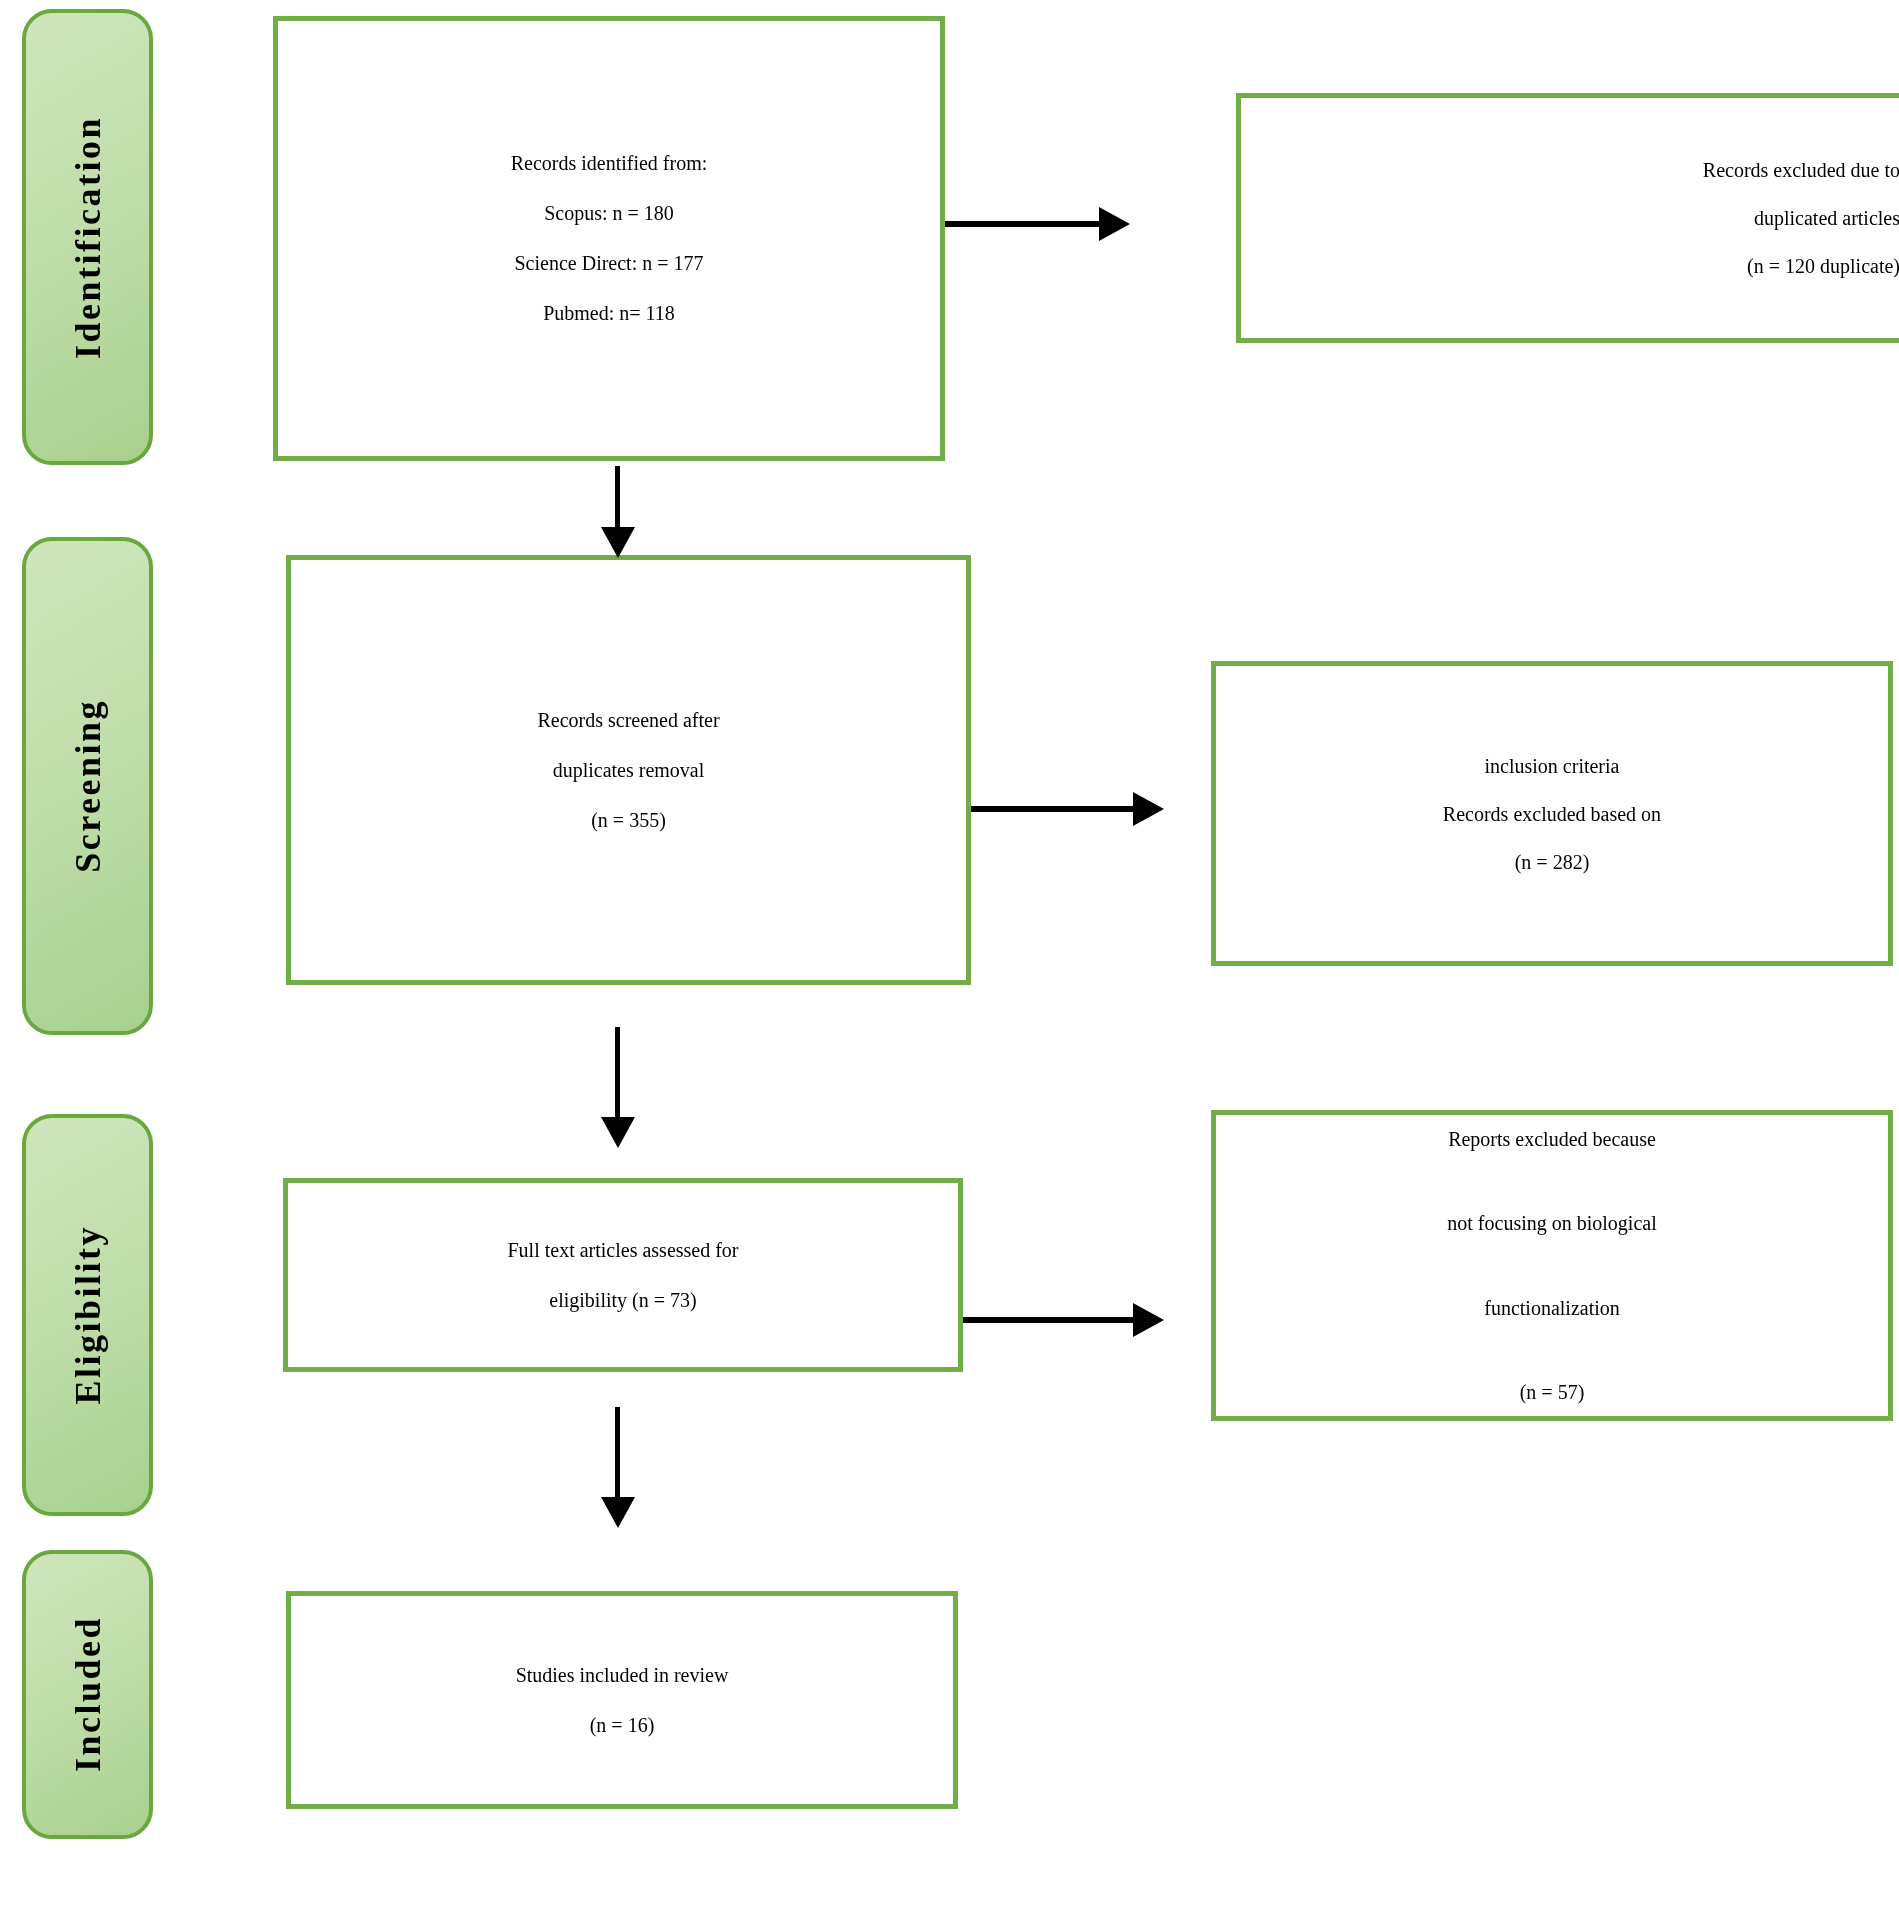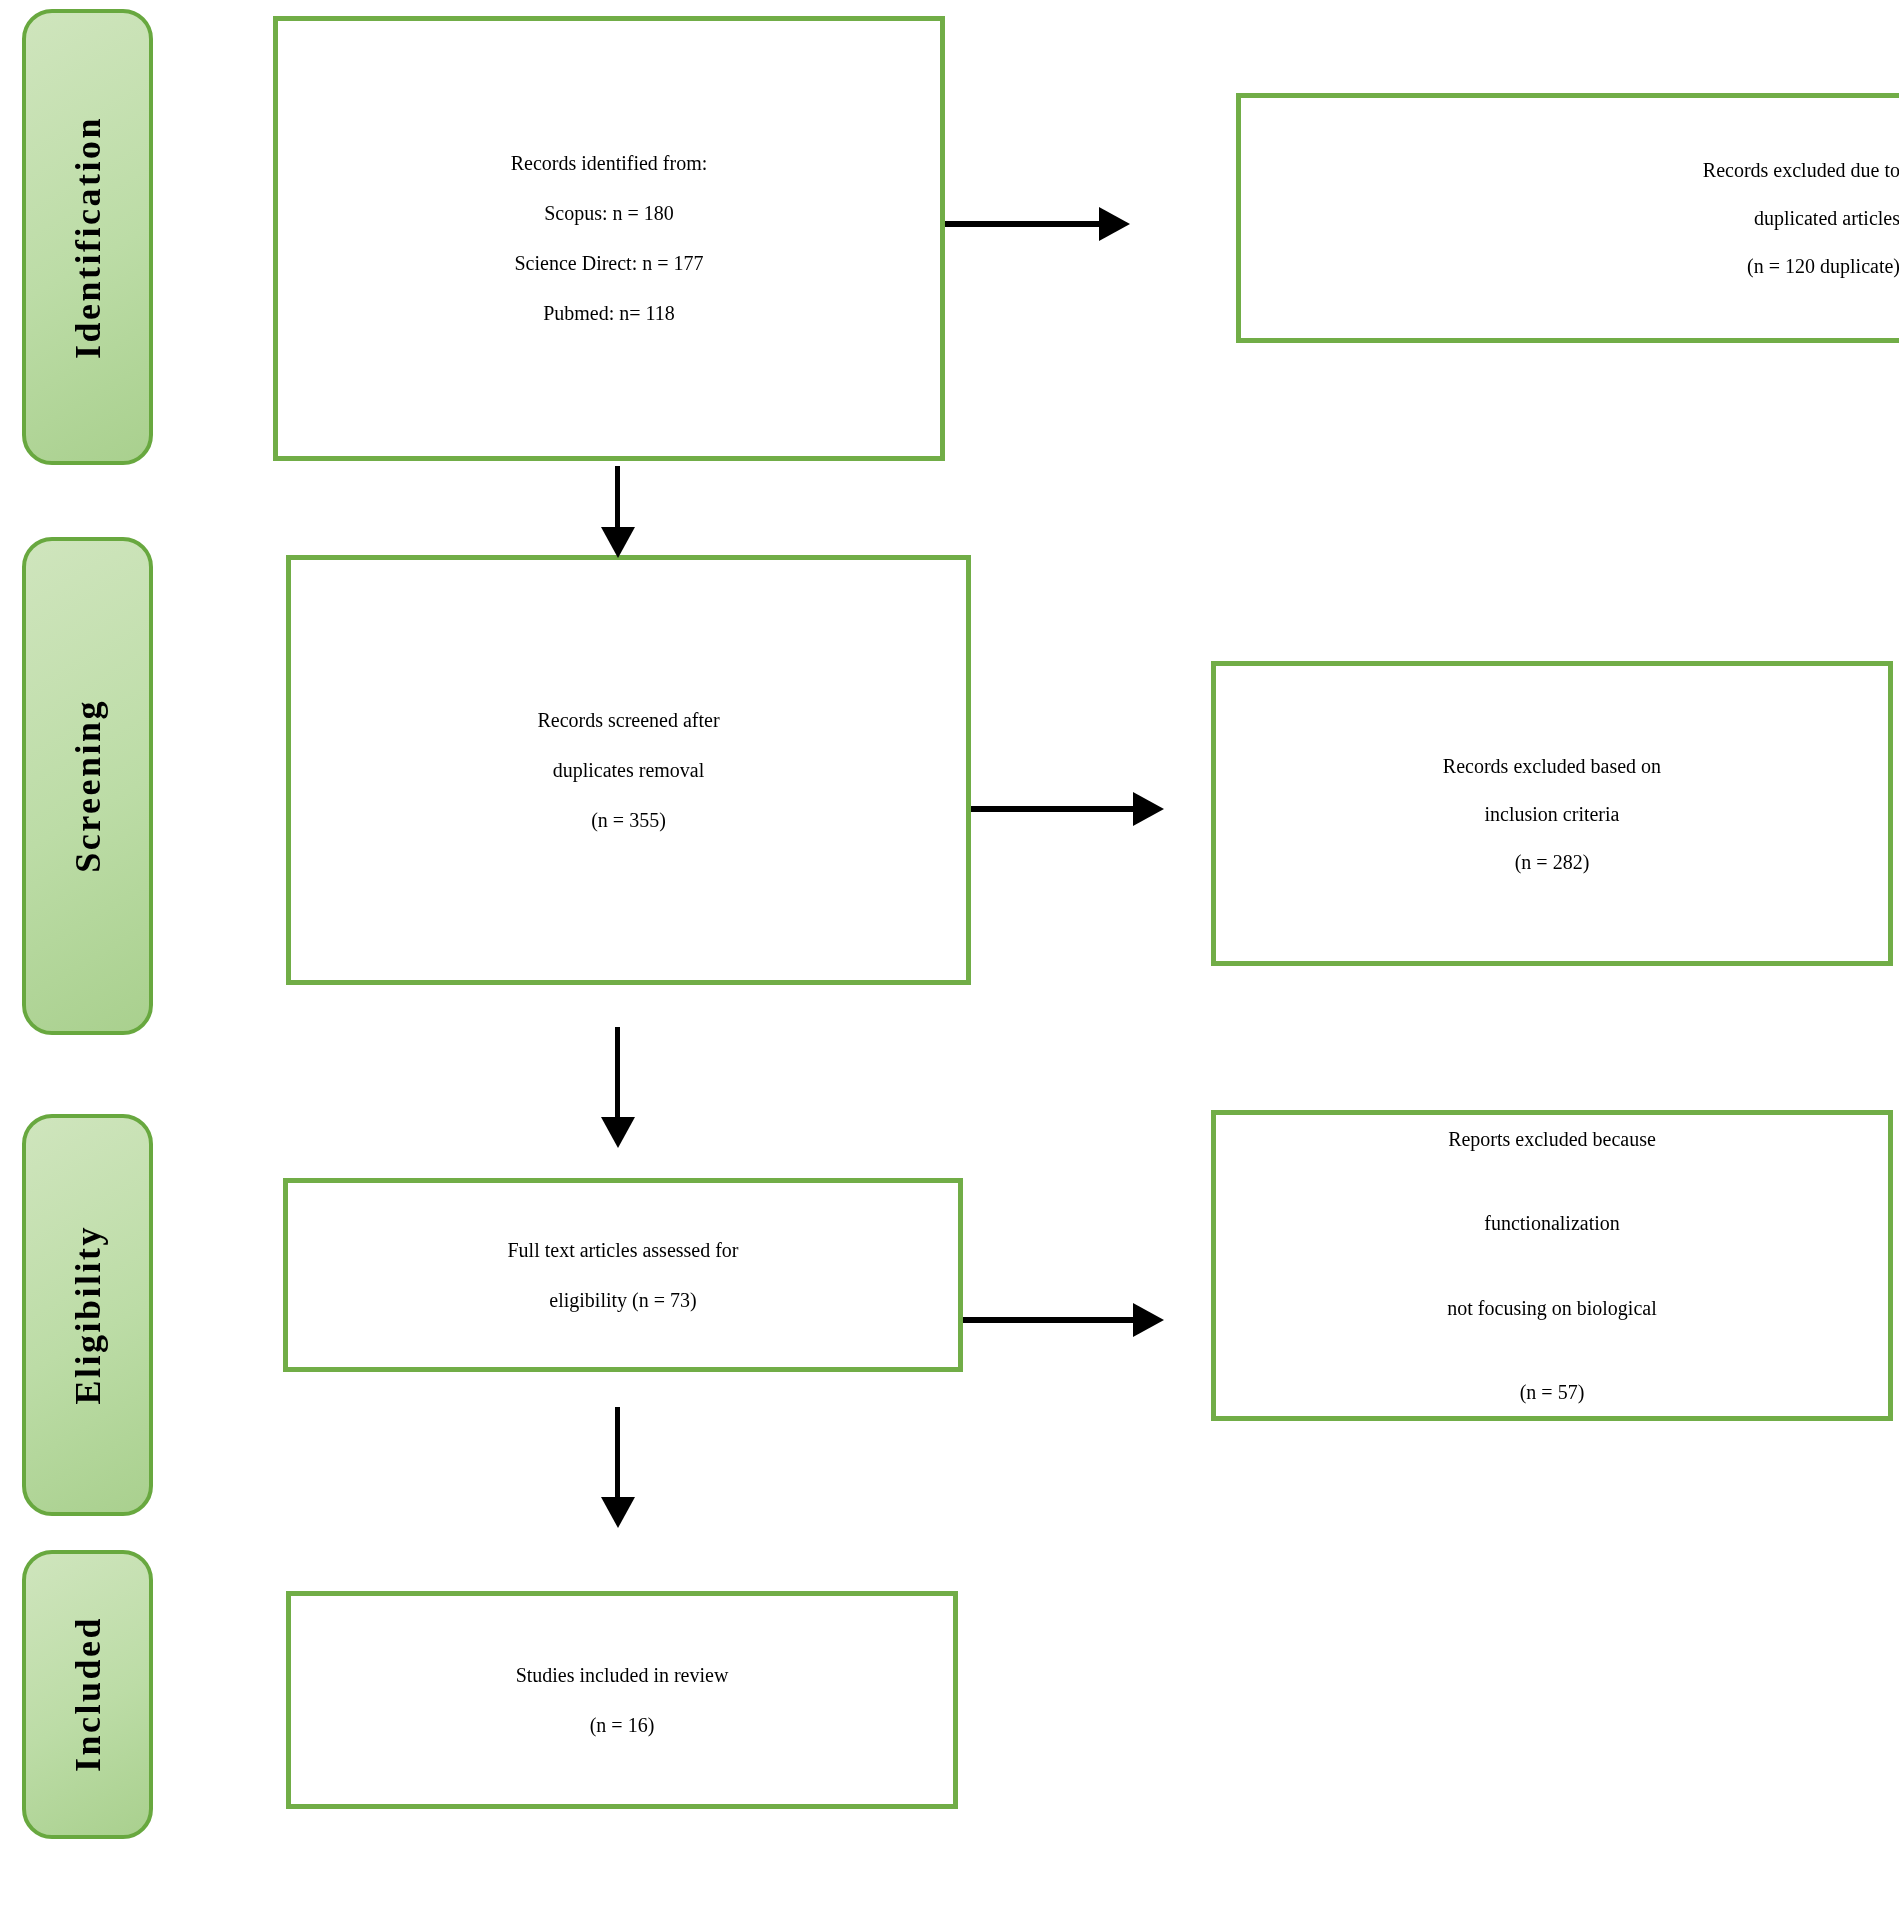--- a/index.html
+++ b/index.html
@@ -143,8 +143,8 @@
   </div>
 
   <div class="box right r2">
+    <p>inclusion criteria</p>
     <p>Records excluded based on</p>
-    <p>inclusion criteria</p>
     <p>(n = 282)</p>
   </div>
 

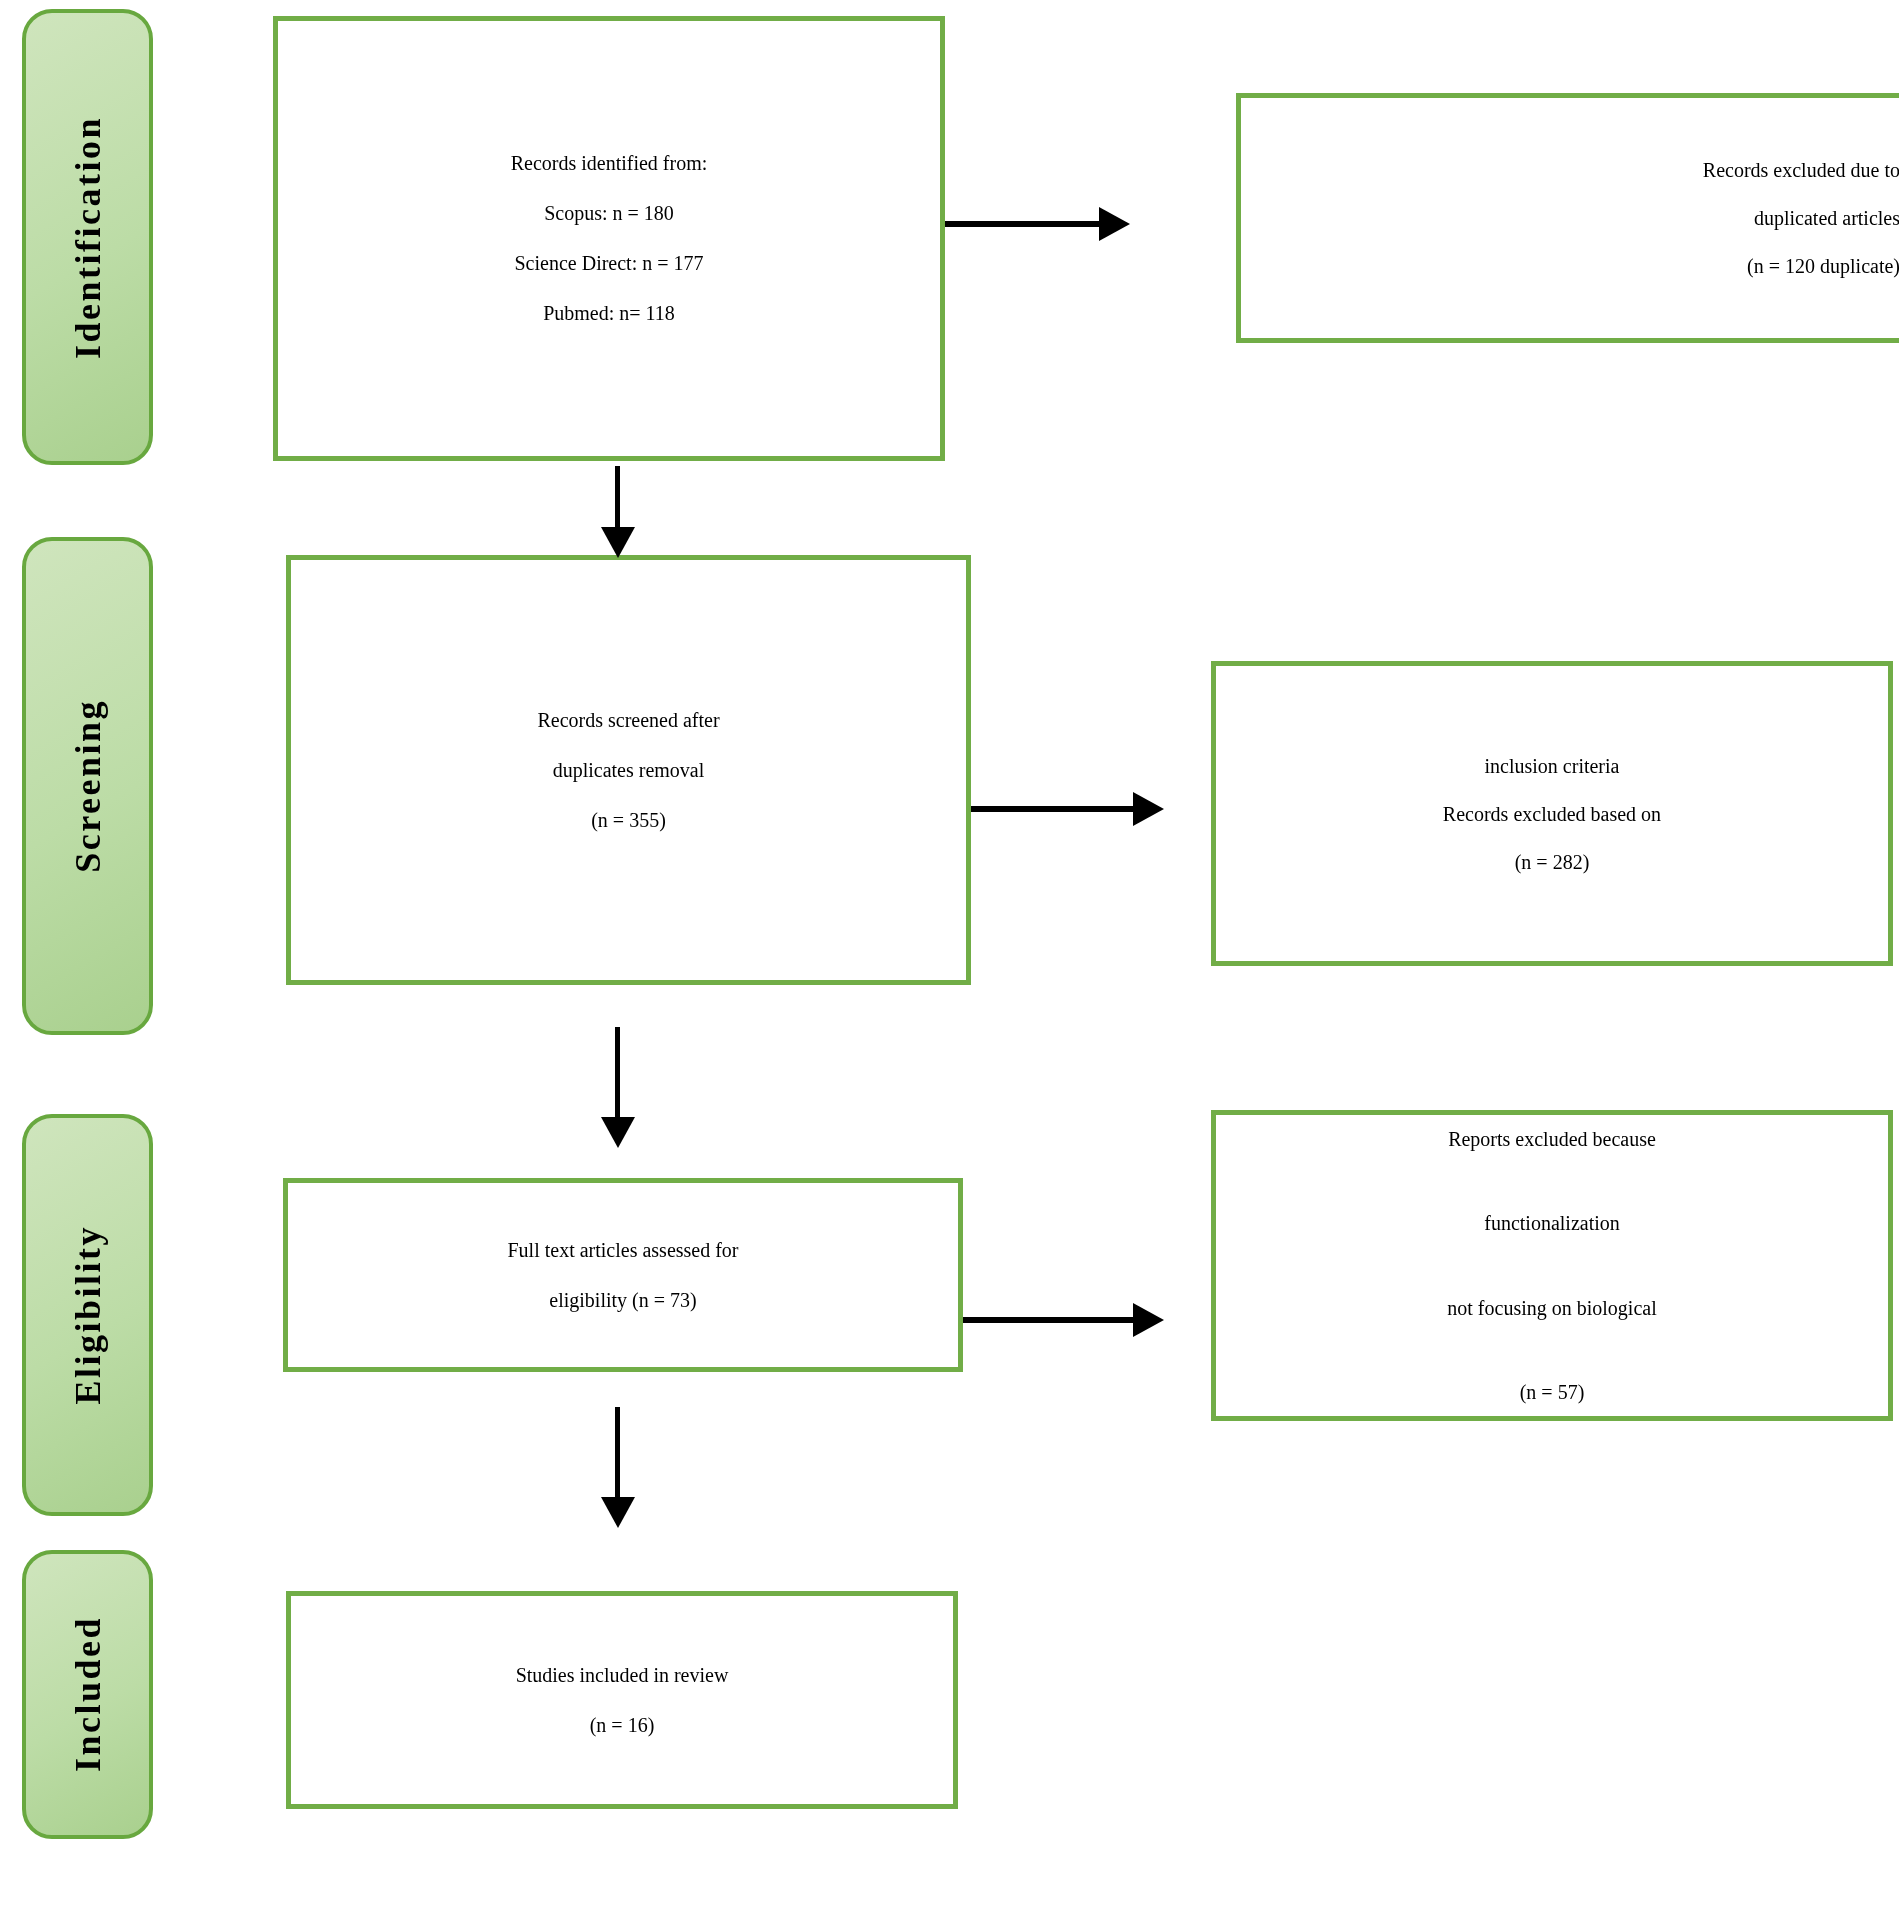--- a/index.html
+++ b/index.html
@@ -150,8 +150,8 @@
 
   <div class="box right r3">
     <p>Reports excluded because</p>
+    <p>not focusing on biological</p>
     <p>functionalization</p>
-    <p>not focusing on biological</p>
     <p>(n = 57)</p>
   </div>
 

